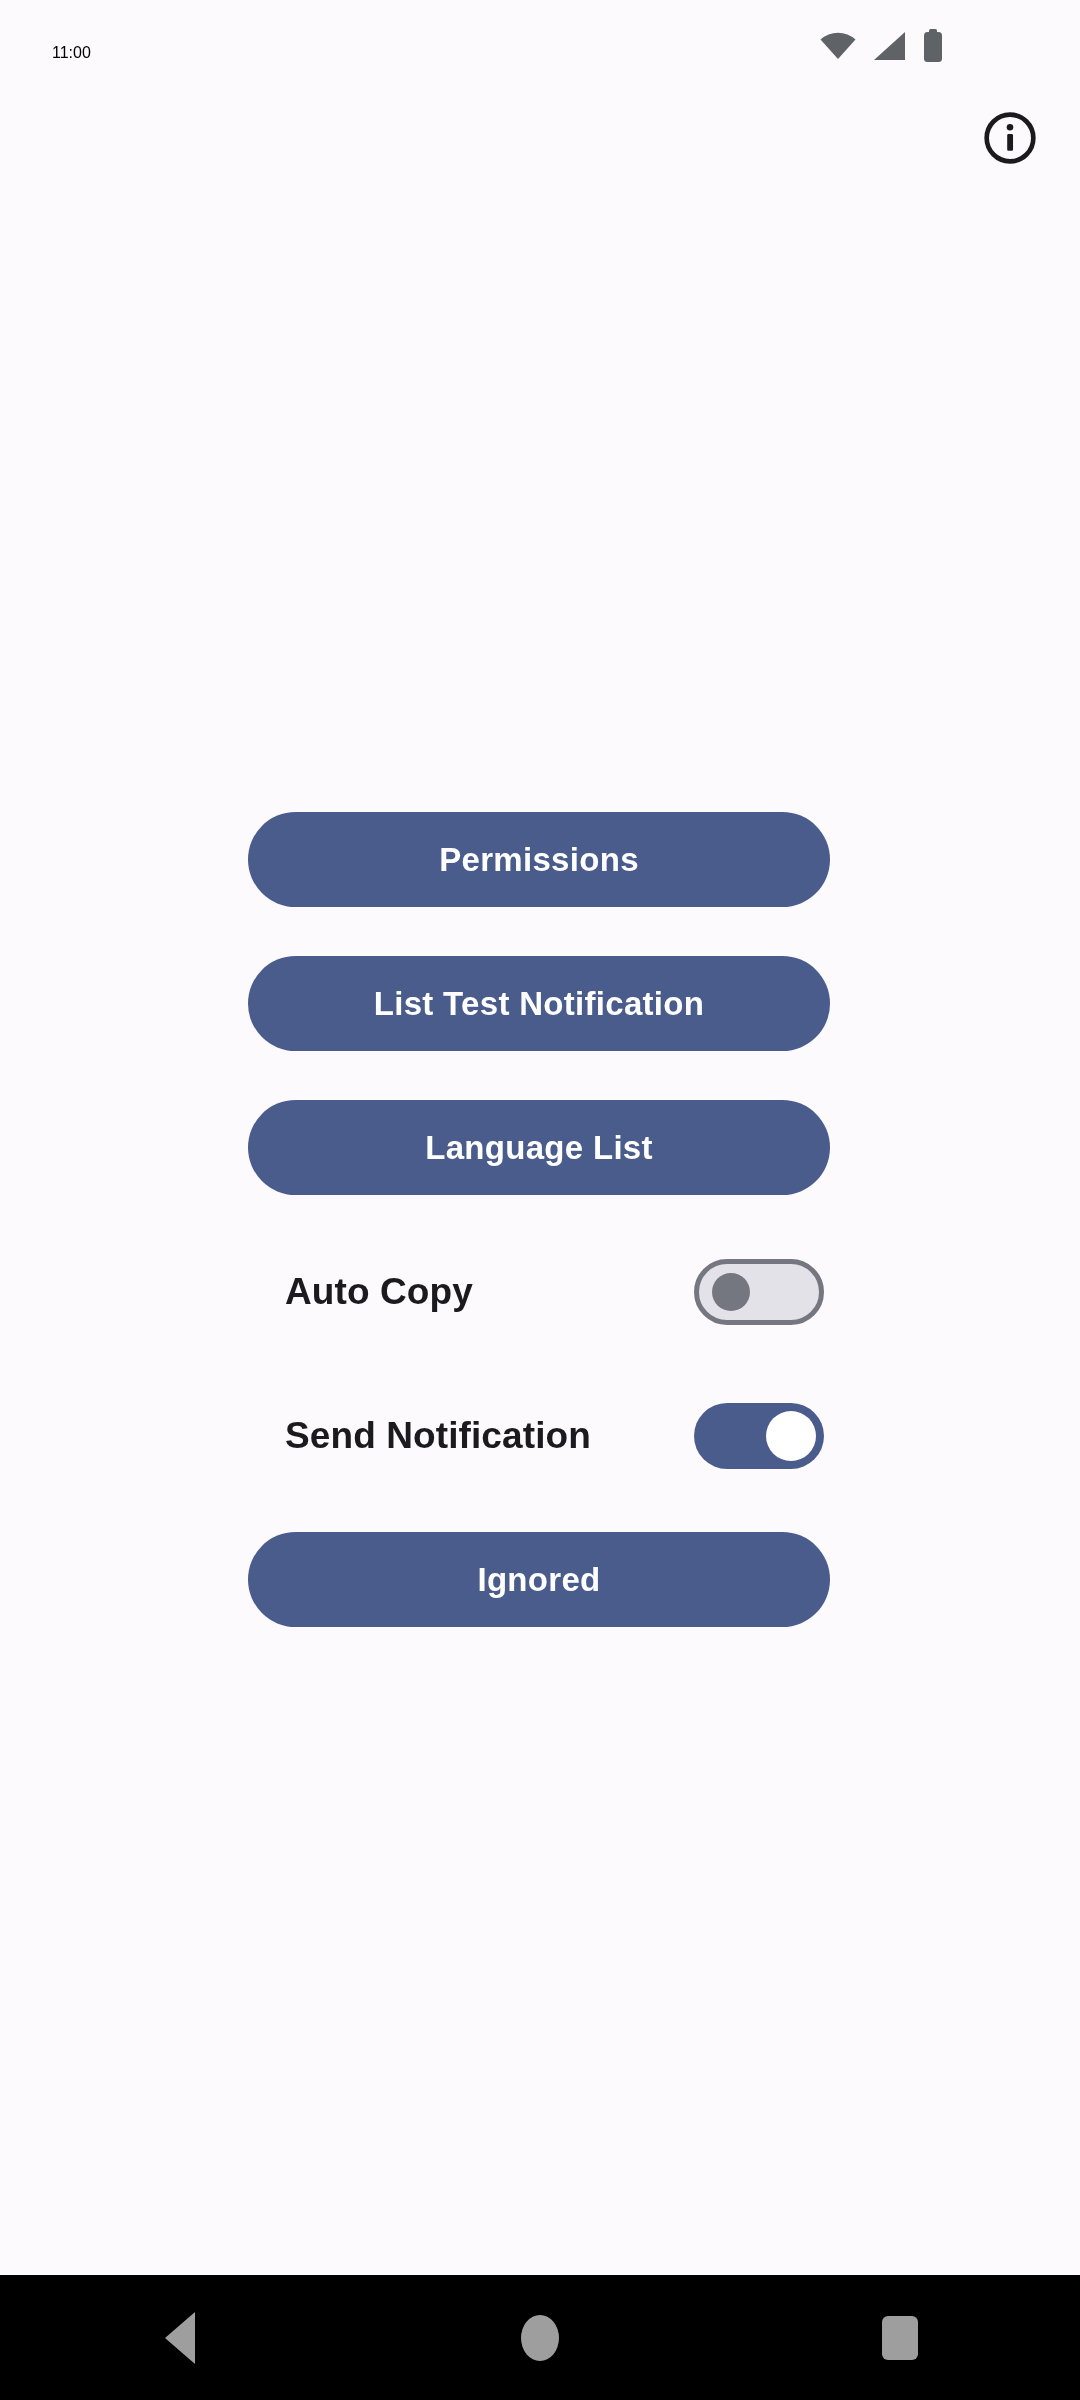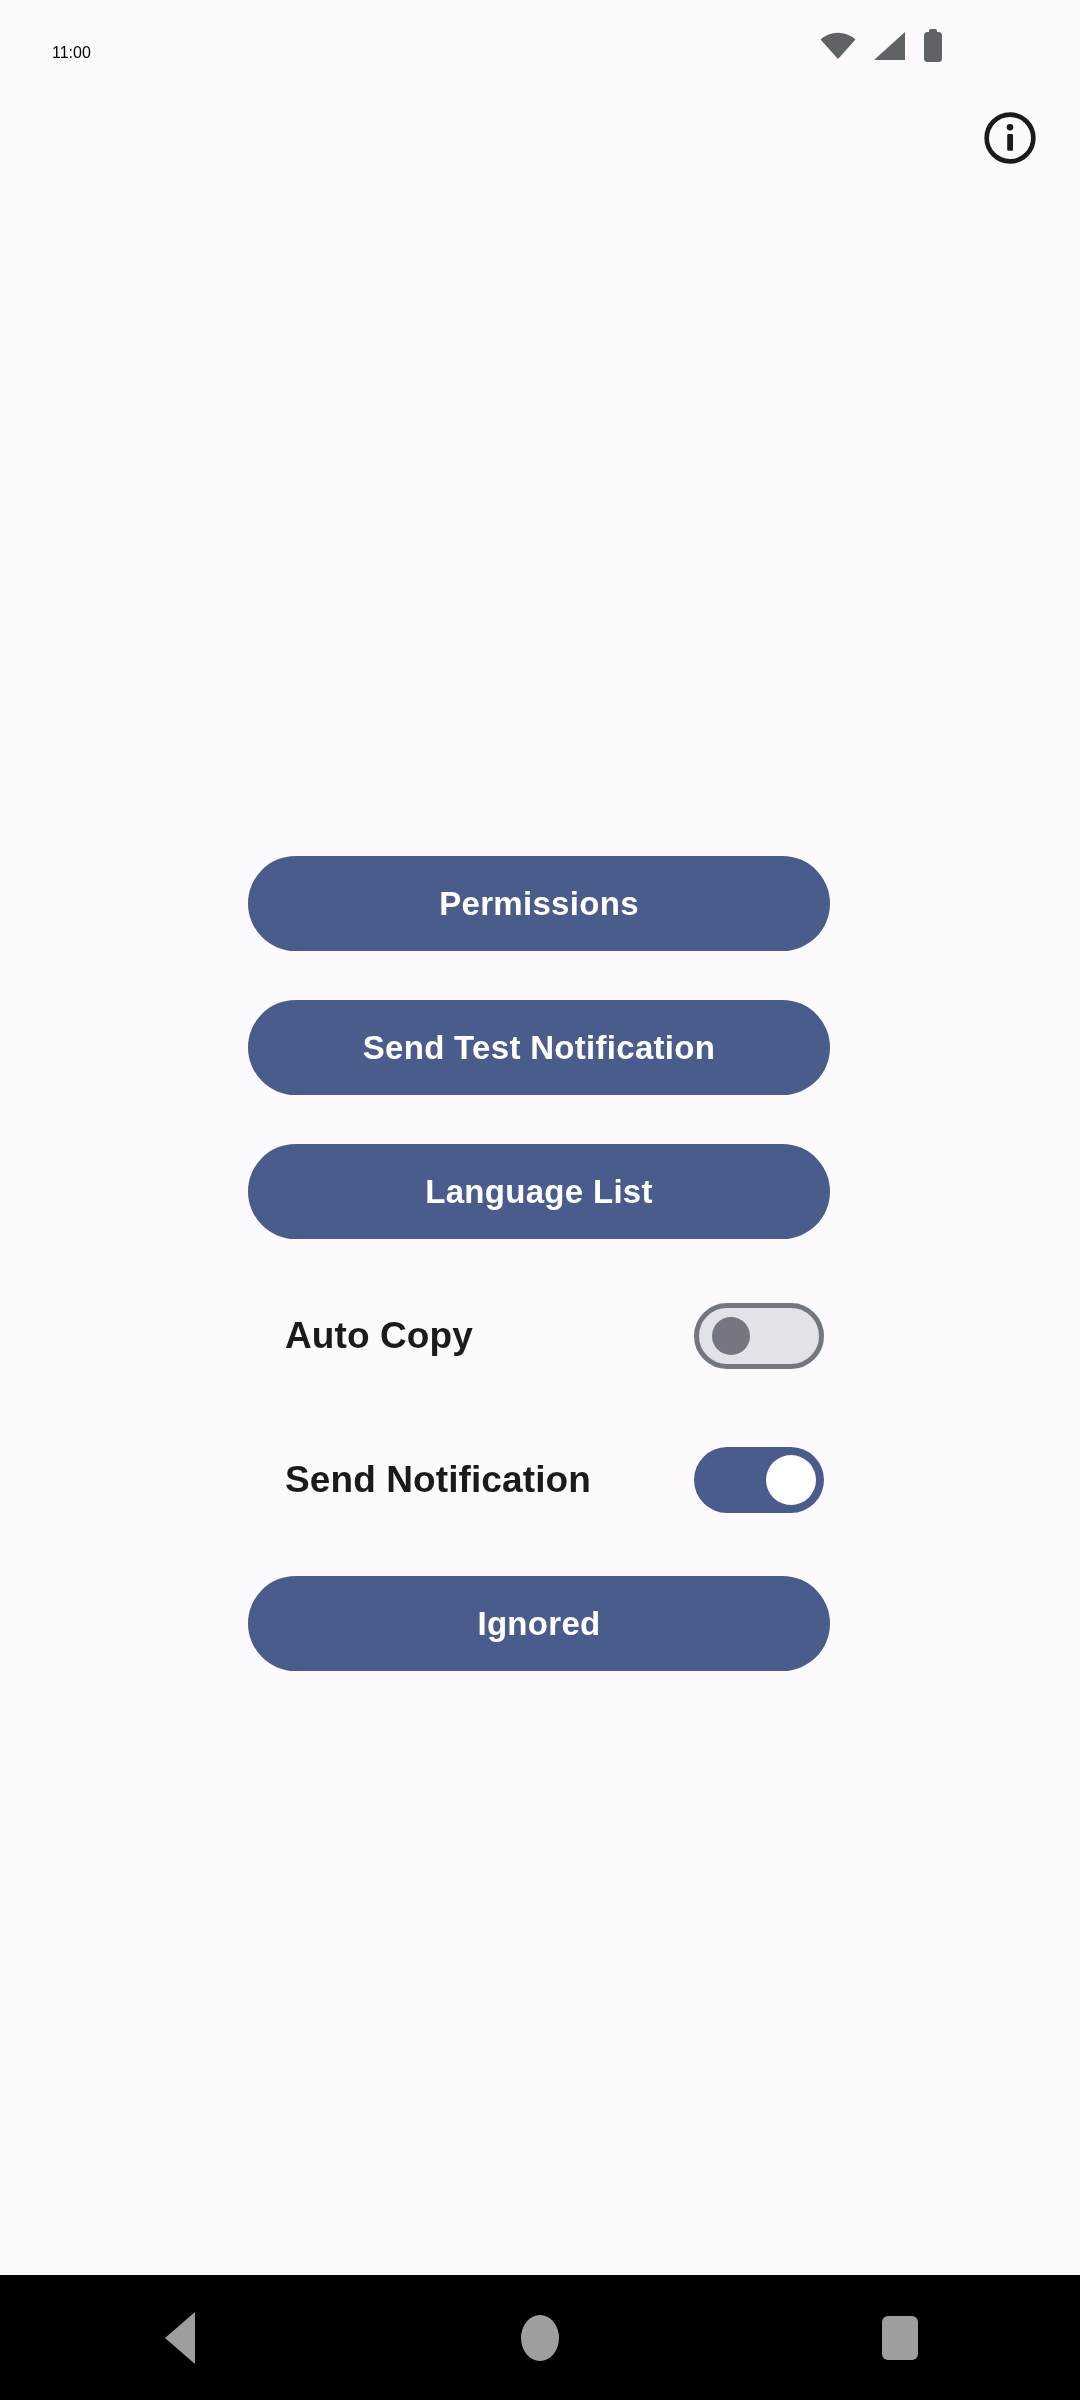--- a/index.html
+++ b/index.html
@@ -56,7 +56,6 @@
     left:248px;
     top:812px;
     width:582px;
-    margin-top:44px;
   }
 
   .pill-button {

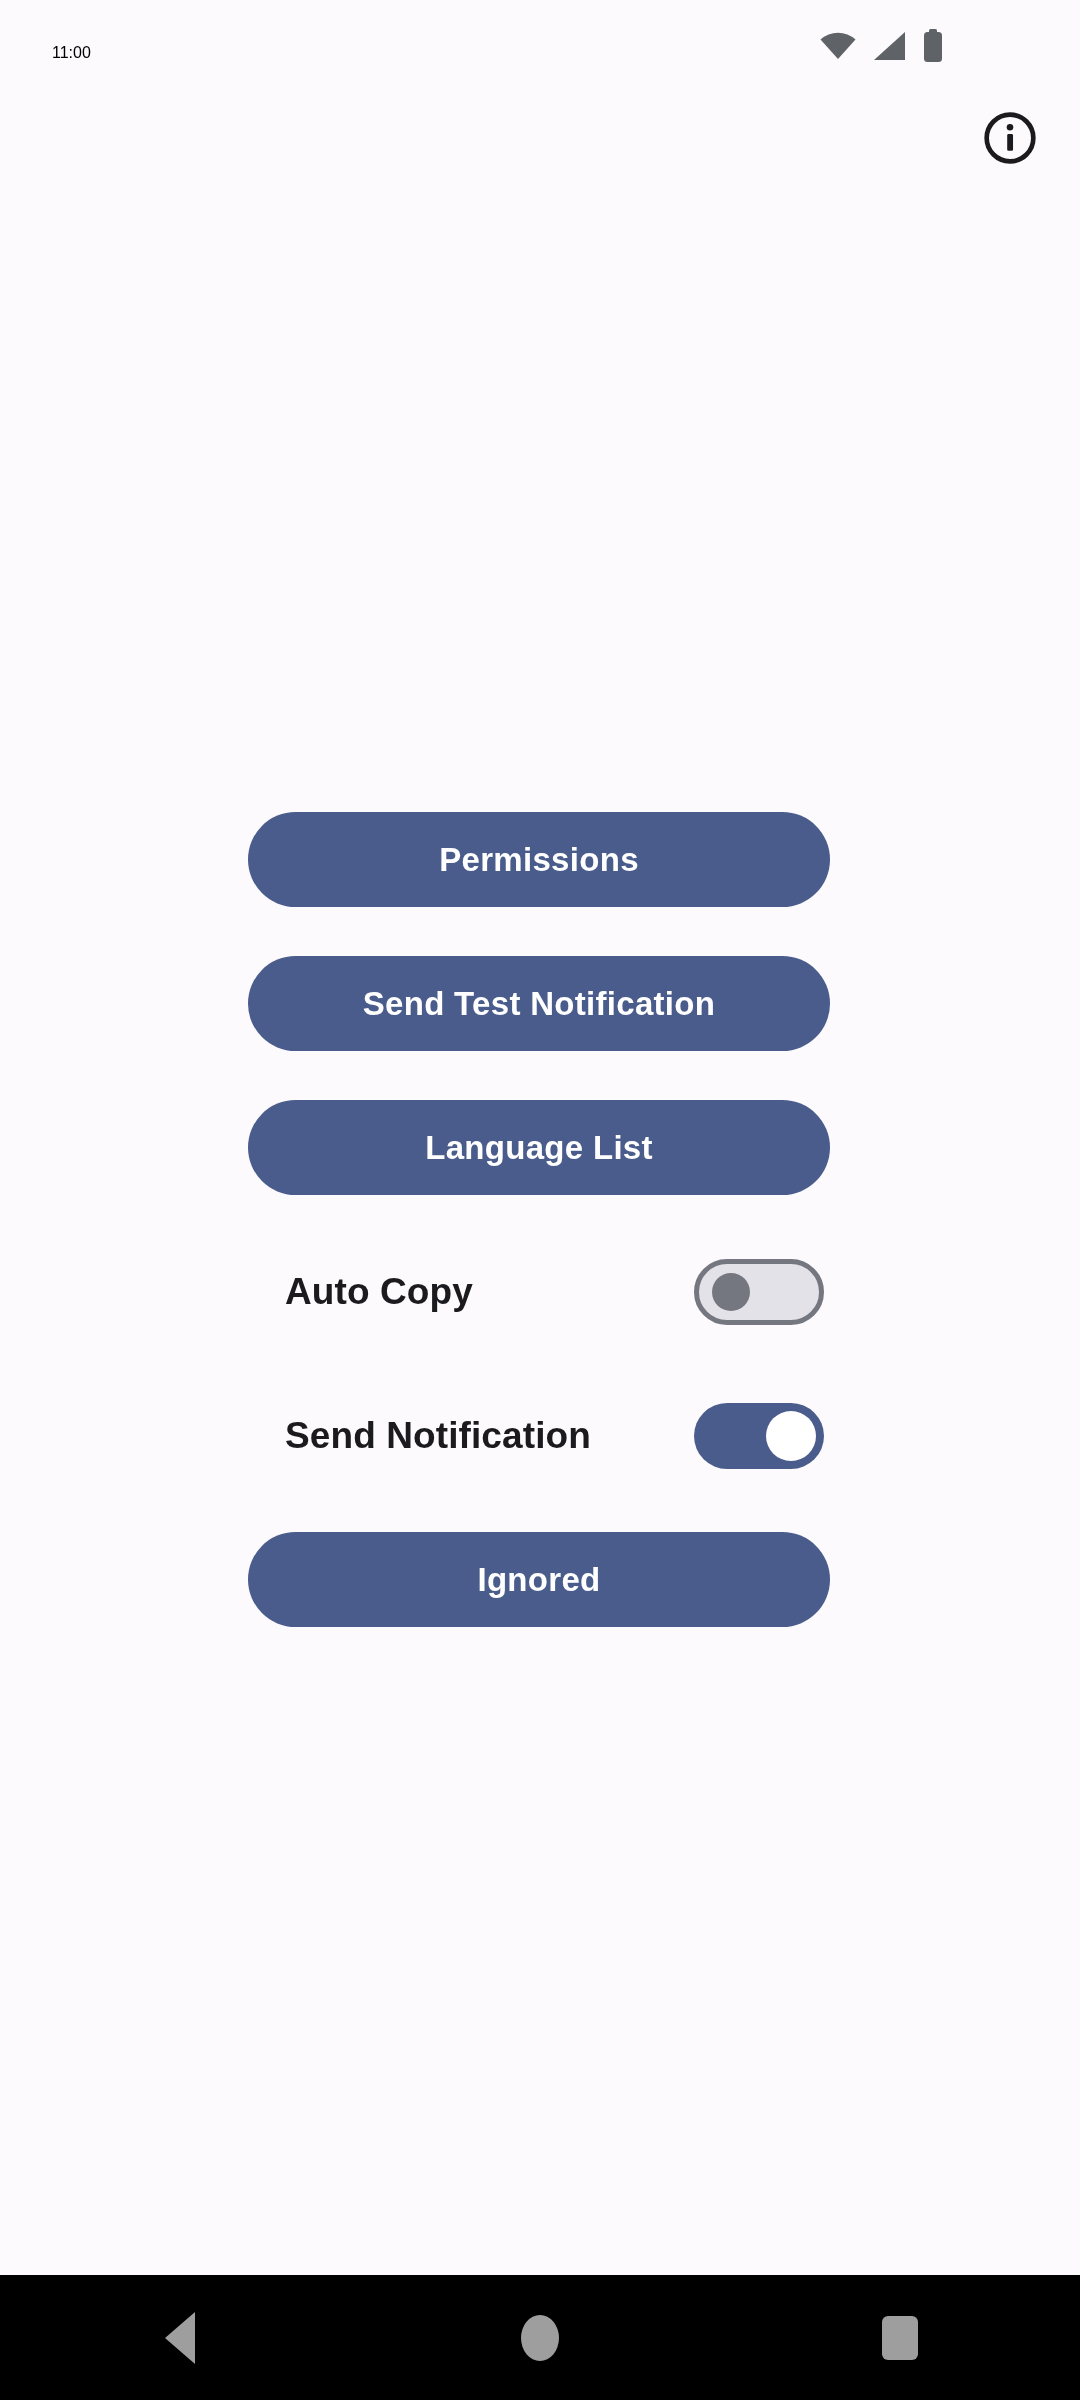--- a/index.html
+++ b/index.html
@@ -213,7 +213,7 @@
 
   <div class="gap"></div>
 
-  <button class="pill-button">Send Test Notification</button>
+  <button class="pill-button">List Test Notification</button>
 
   <div class="gap"></div>
 

